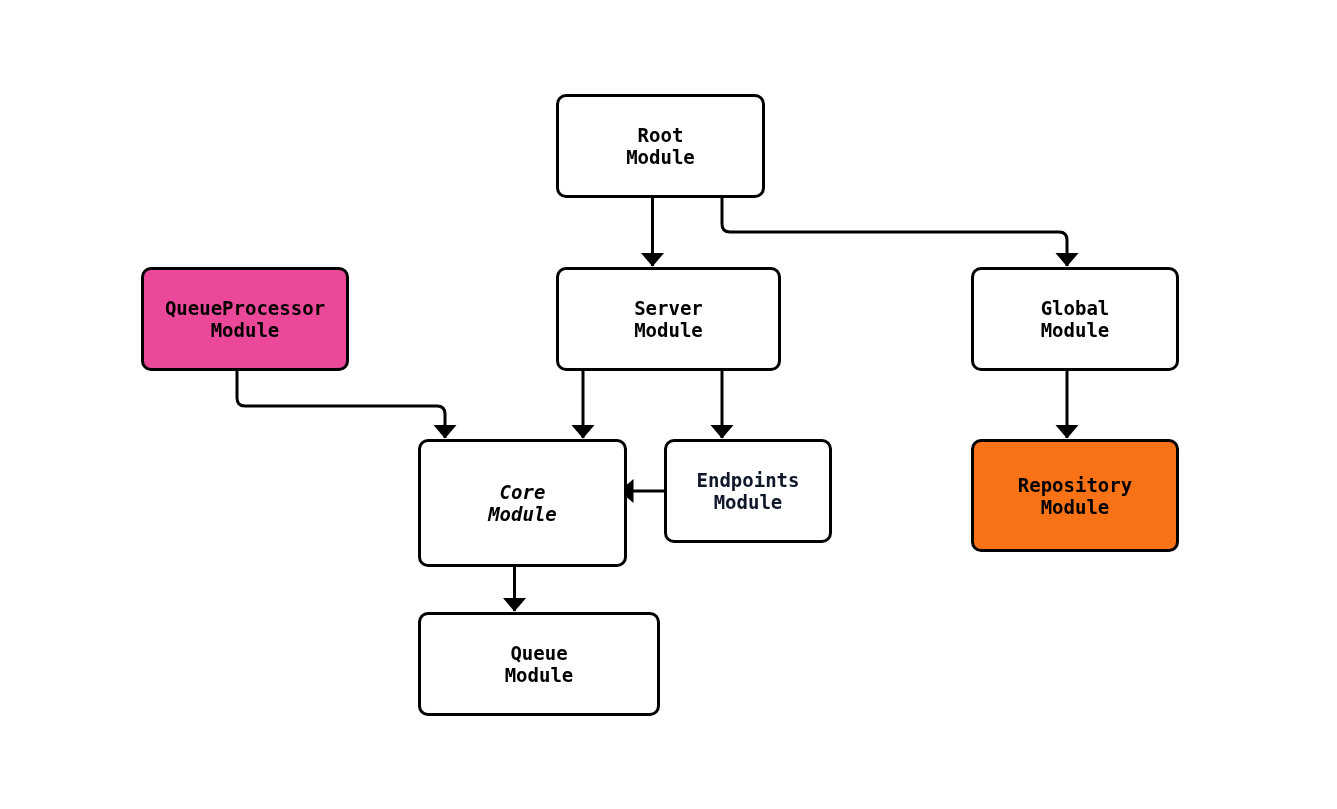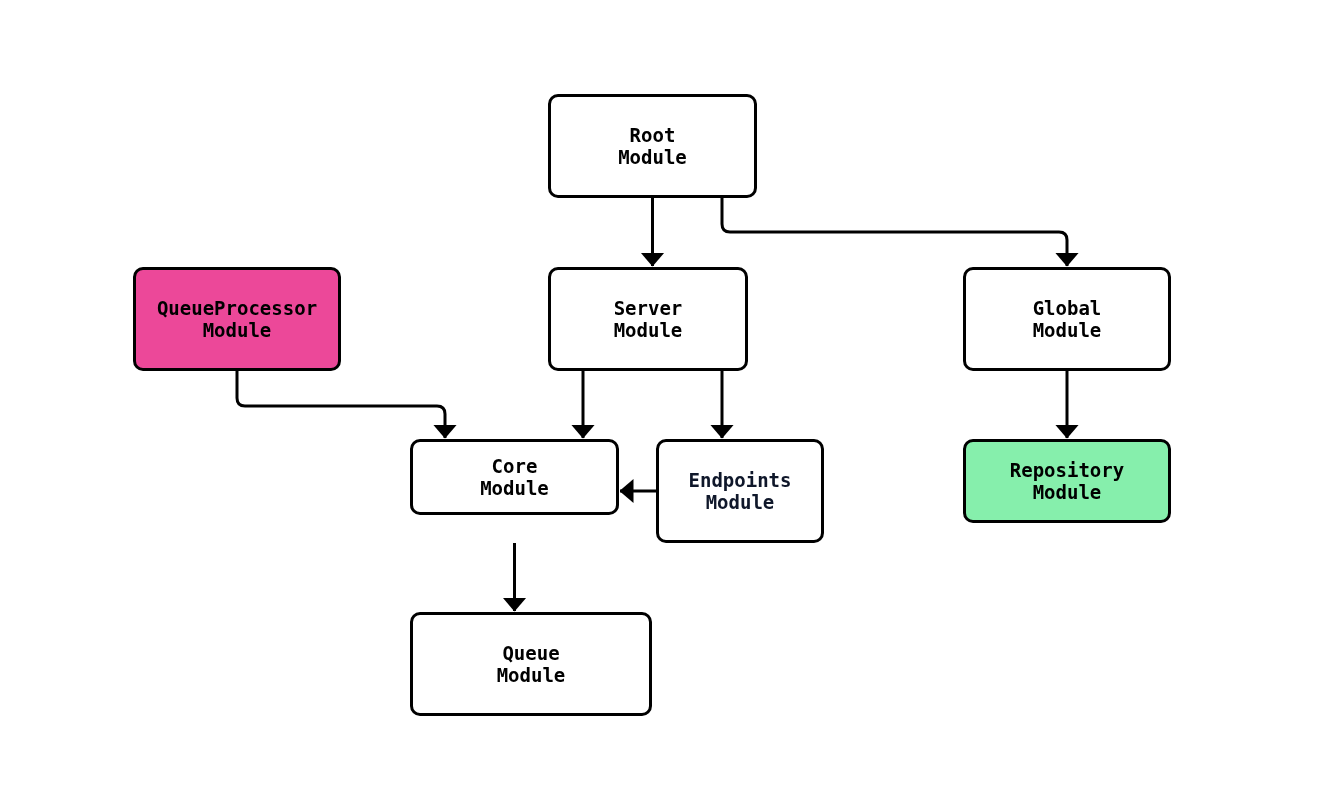--- a/index.html
+++ b/index.html
@@ -36,6 +36,7 @@
     font-size: 19px;
     line-height: 22px;
     white-space: pre-line;
+    margin-left: 8px;
   }
 </style>
 </head>

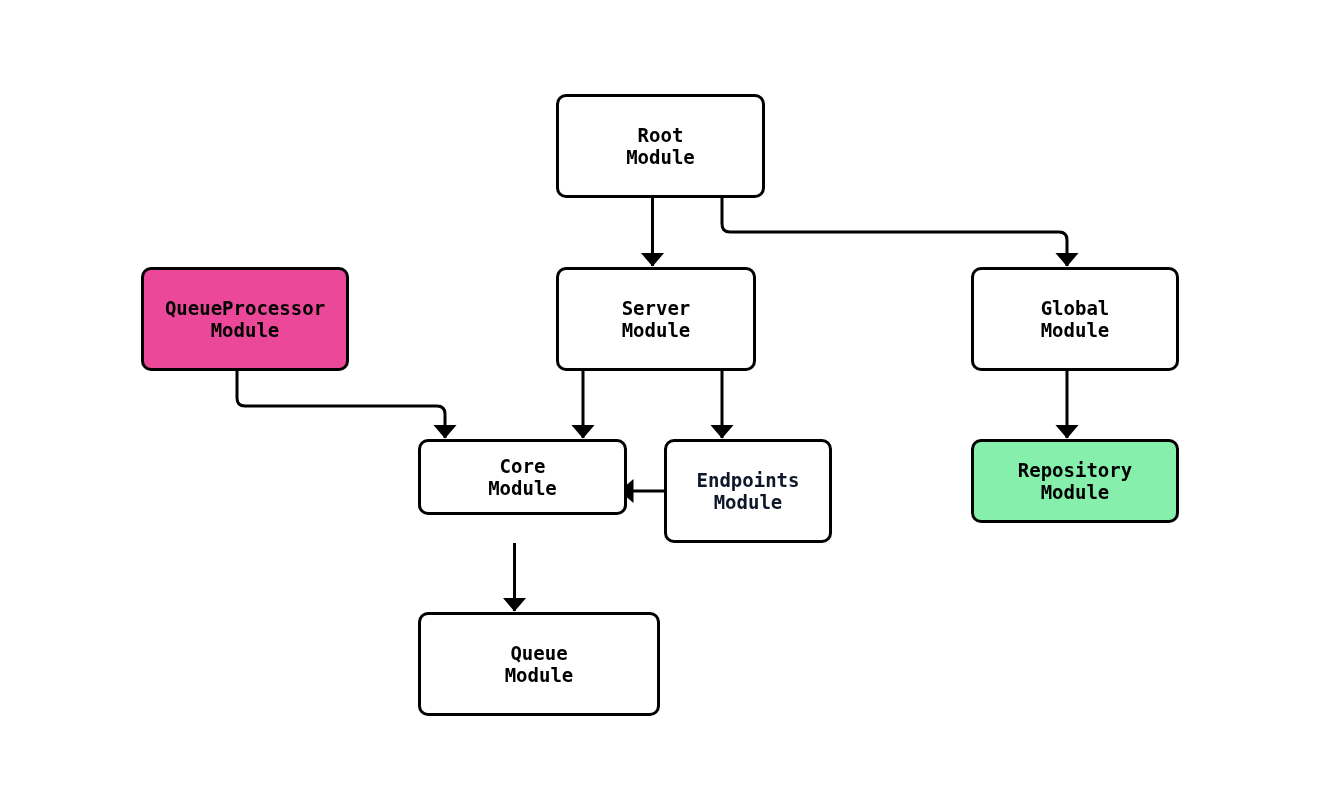--- a/index.html
+++ b/index.html
@@ -63,7 +63,7 @@
 Module</div>
       <div class="node" style="left: 133px; top: 267px; width: 208px; height: 104px; background: #ec4899; border-color: rgb(0, 0, 0); color: rgb(0, 0, 0);">QueueProcessor
 Module</div>
-      <div class="node" style="left: 548px; top: 267px; width: 200px; height: 104px; background: rgb(255, 255, 255); border-color: rgb(0, 0, 0); color: rgb(0, 0, 0);">Server
+      <div class="node" style="left: 548px; top: 267px; width: 225px; height: 104px; background: rgb(255, 255, 255); border-color: rgb(0, 0, 0); color: rgb(0, 0, 0);">Server
 Module</div>
       <div class="node" style="left: 963px; top: 267px; width: 208px; height: 104px; background: rgb(255, 255, 255); border-color: rgb(0, 0, 0); color: rgb(0, 0, 0); text-align: right;">Global
 Module</div>

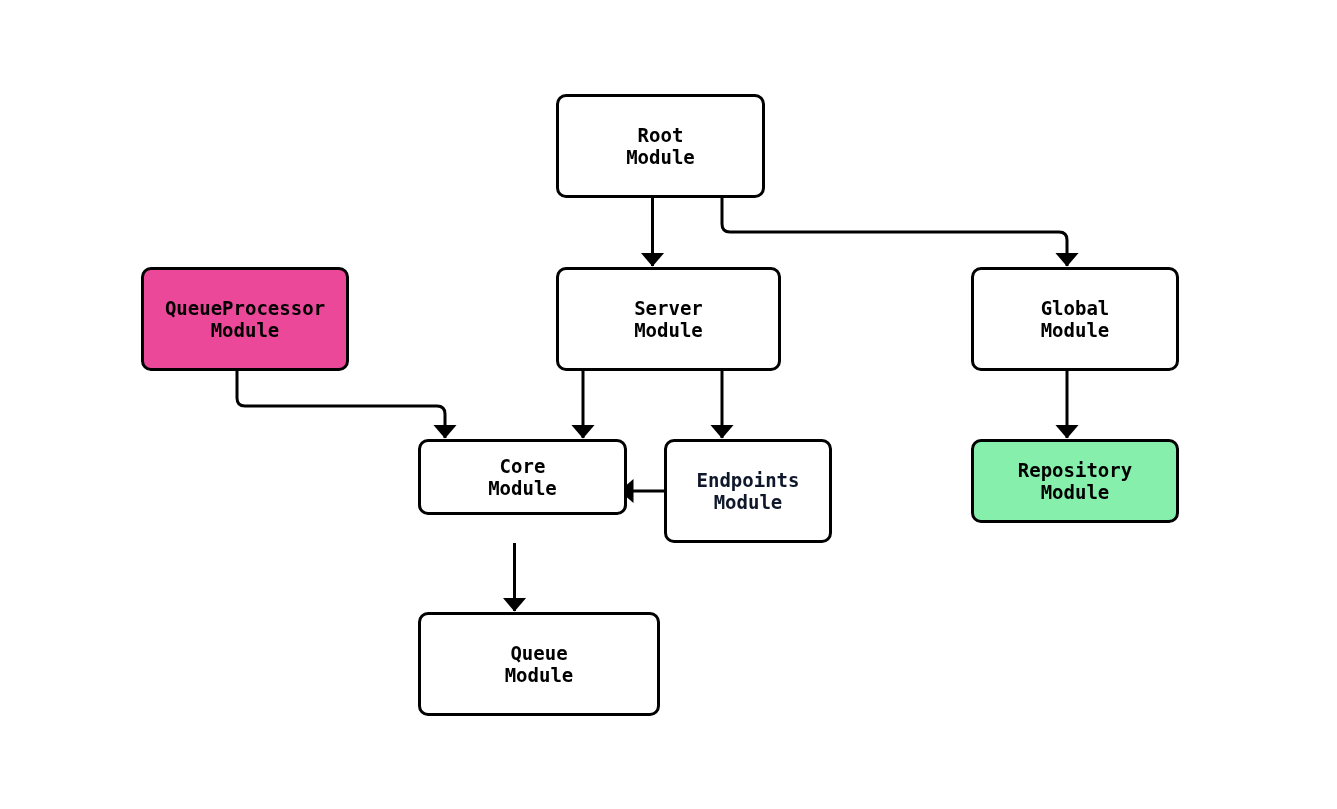--- a/index.html
+++ b/index.html
@@ -67,7 +67,7 @@
 Module</div>
       <div class="node" style="left: 963px; top: 267px; width: 208px; height: 104px; background: rgb(255, 255, 255); border-color: rgb(0, 0, 0); color: rgb(0, 0, 0); text-align: right;">Global
 Module</div>
-      <div class="node" style="left: 410px; top: 439px; width: 209px; height: 76px; background: rgb(255, 255, 255); border-color: rgb(0, 0, 0); color: rgb(0, 0, 0);">Core
+      <div class="node" style="left: 410px; top: 439px; width: 209px; height: 128px; background: rgb(255, 255, 255); border-color: rgb(0, 0, 0); color: rgb(0, 0, 0); font-style: italic;">Core
 Module</div>
       <div class="node" style="left: 656px; top: 439px; width: 168px; height: 104px; background: rgb(255, 255, 255); border-color: rgb(0, 0, 0); color: #0f172a;">Endpoints
 Module</div>

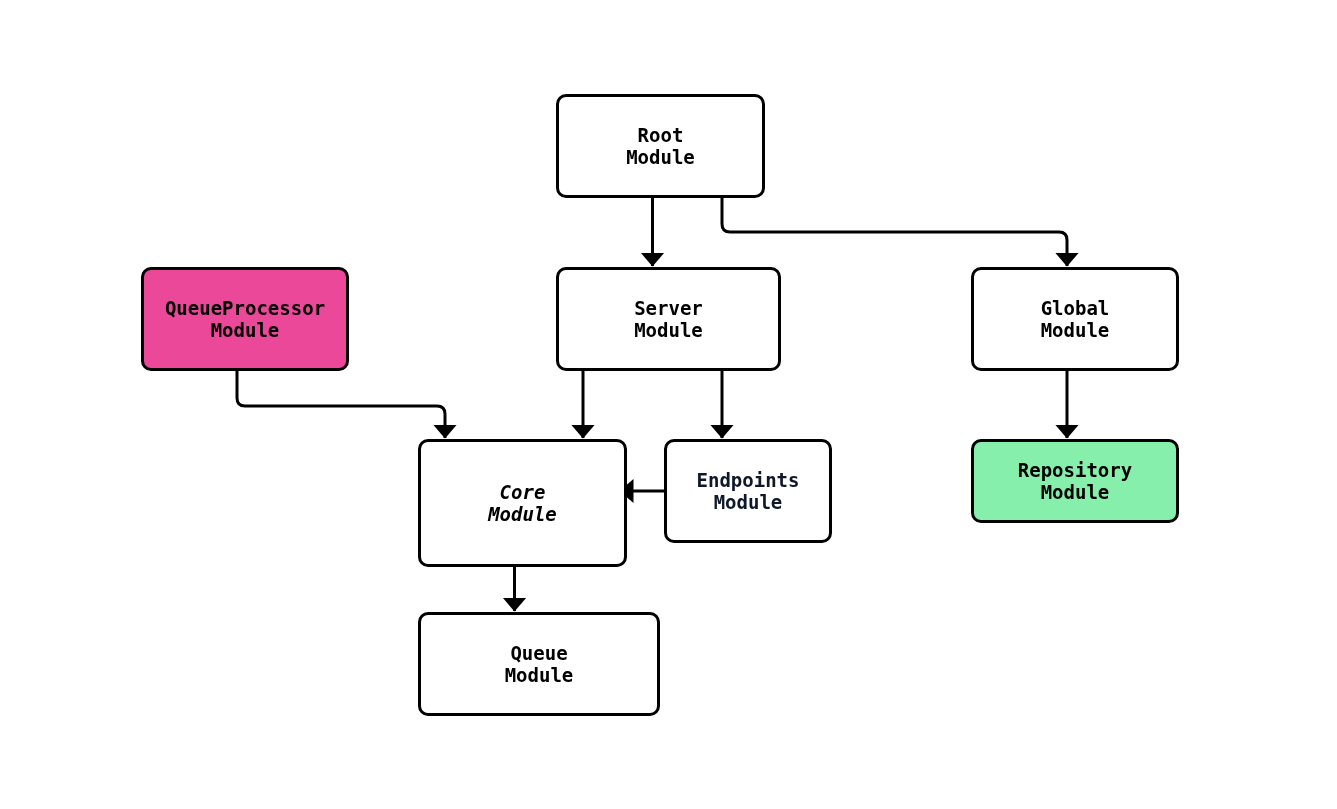--- a/index.html
+++ b/index.html
@@ -71,7 +71,7 @@
 Module</div>
       <div class="node" style="left: 656px; top: 439px; width: 168px; height: 104px; background: rgb(255, 255, 255); border-color: rgb(0, 0, 0); color: #0f172a;">Endpoints
 Module</div>
-      <div class="node" style="left: 963px; top: 439px; width: 208px; height: 84px; background: #86efac; border-color: rgb(0, 0, 0); color: rgb(0, 0, 0);">Repository
+      <div class="node" style="left: 963px; top: 439px; width: 208px; height: 113px; background: #f97316; border-color: rgb(0, 0, 0); color: rgb(0, 0, 0);">Repository
 Module</div>
       <div class="node" style="left: 410px; top: 612px; width: 242px; height: 104px; background: rgb(255, 255, 255); border-color: rgb(0, 0, 0); color: rgb(0, 0, 0);">Queue
 Module</div>

